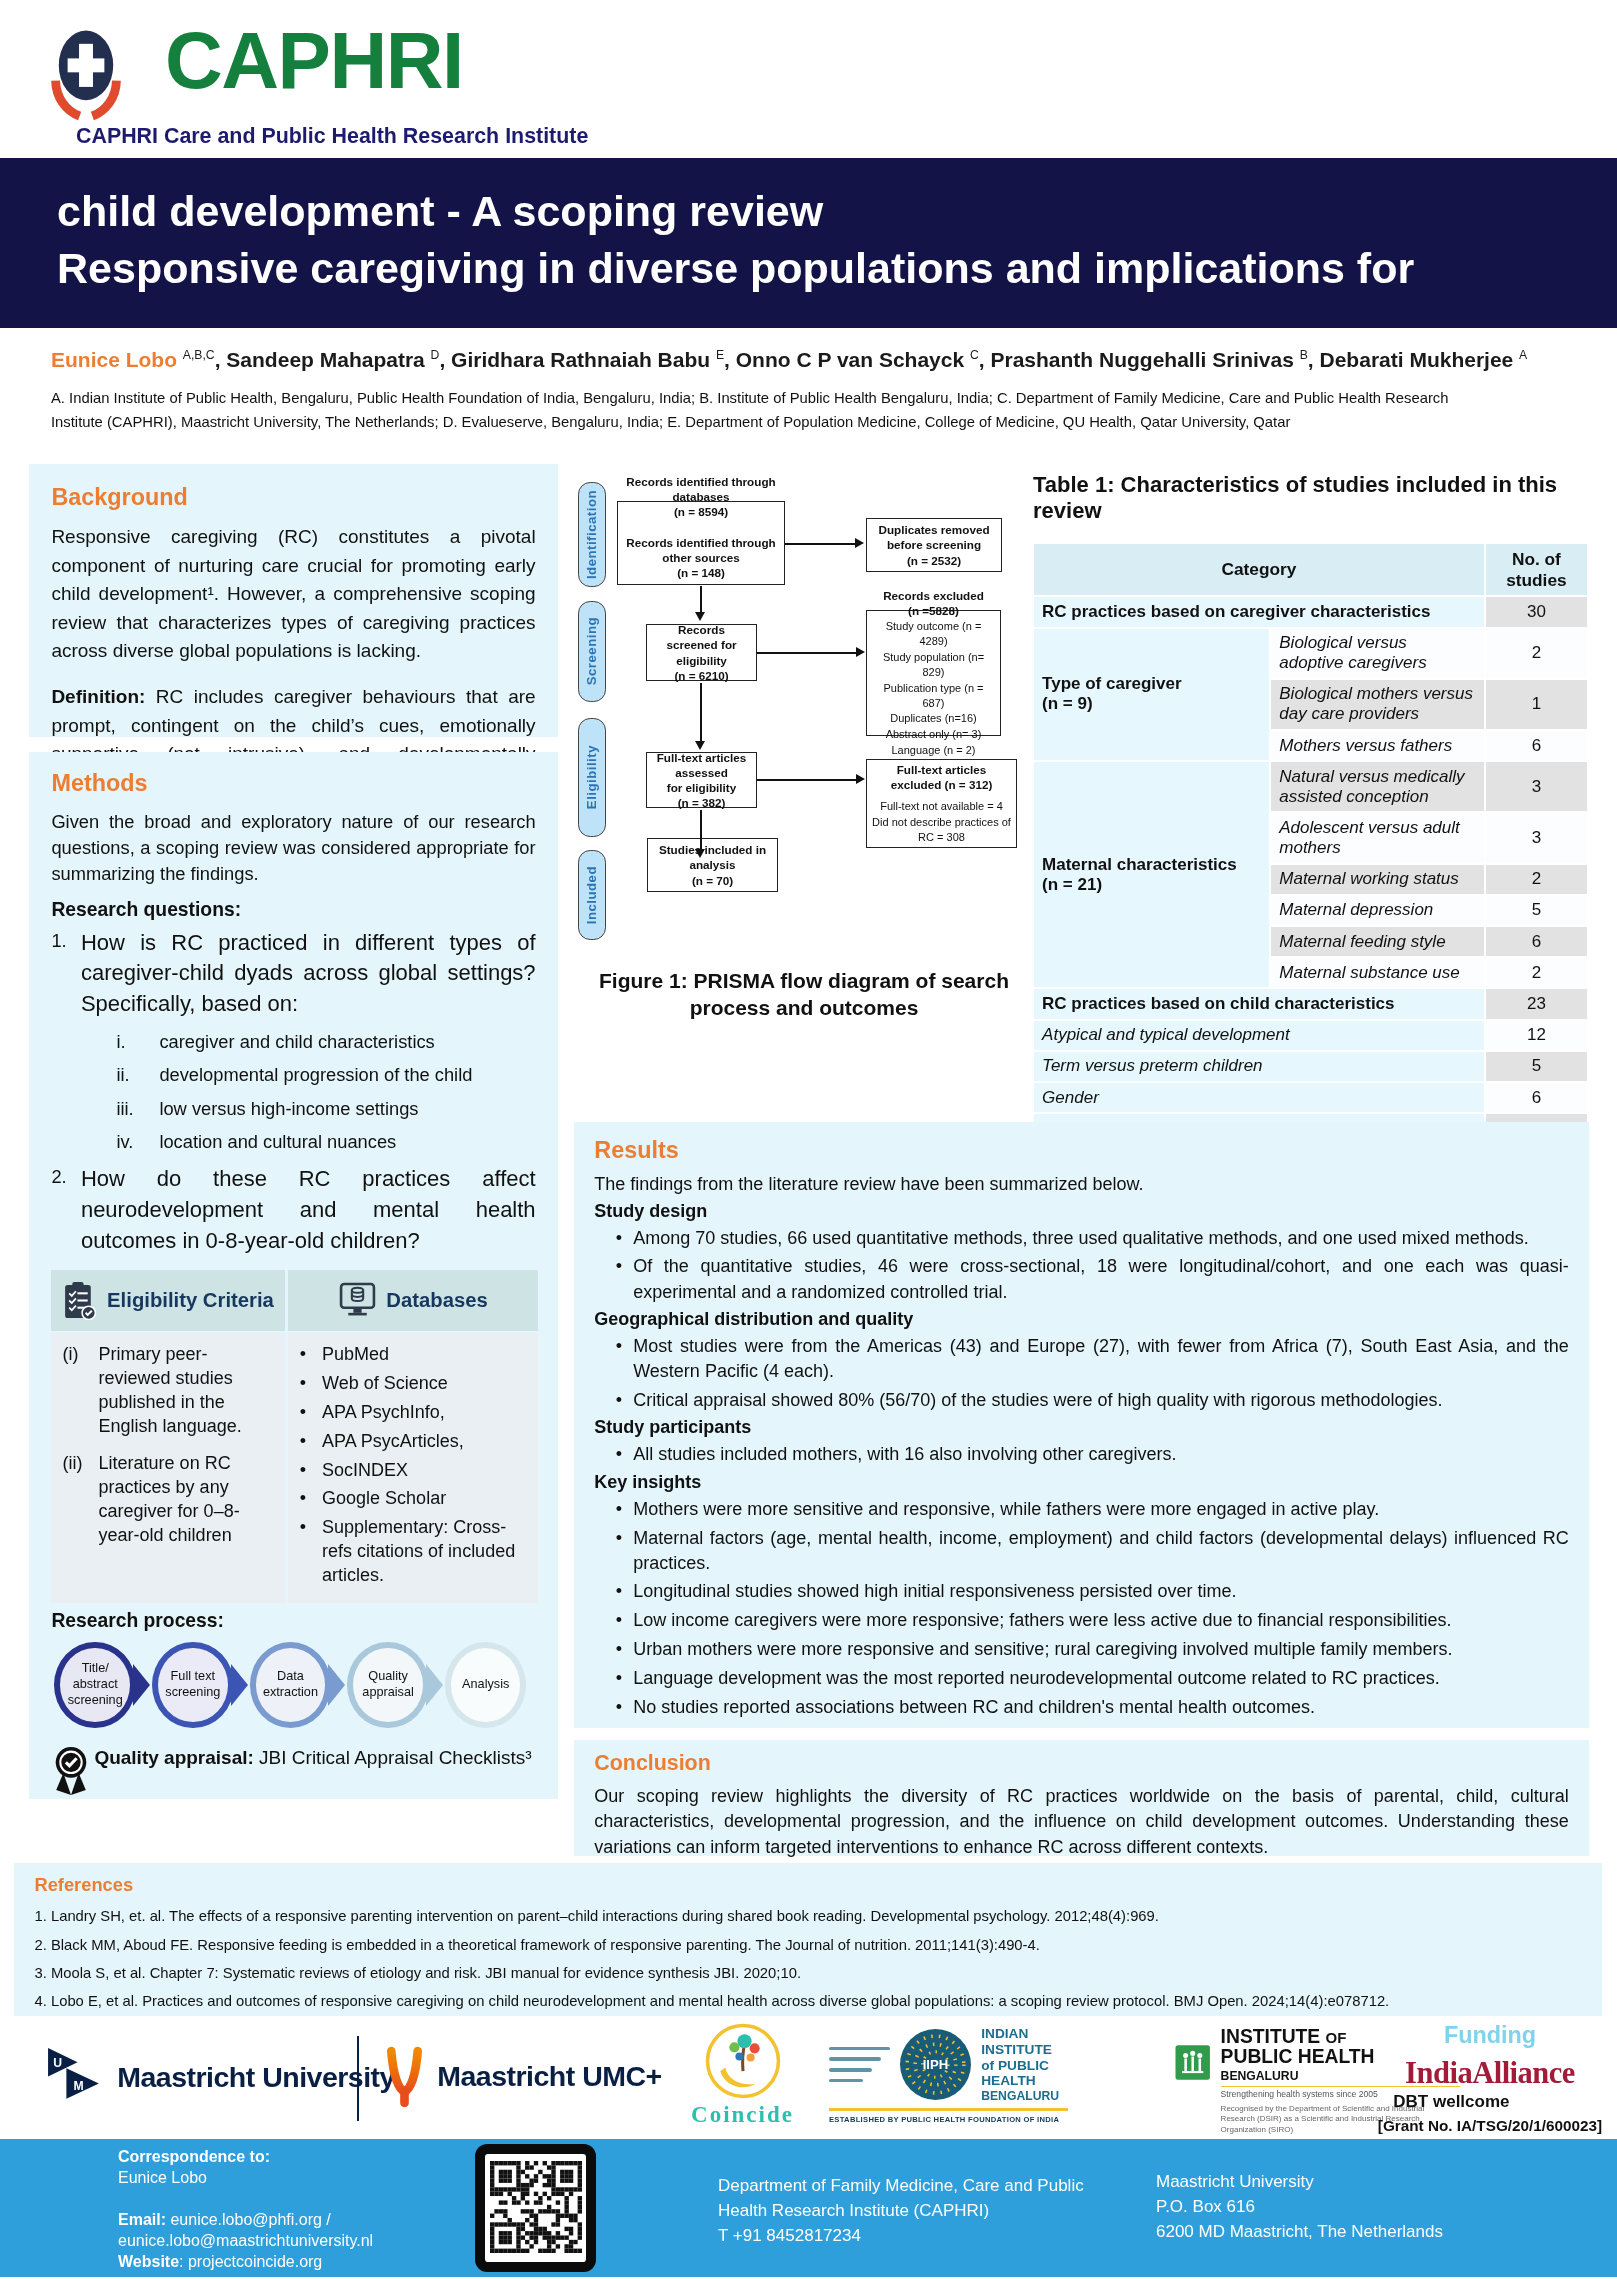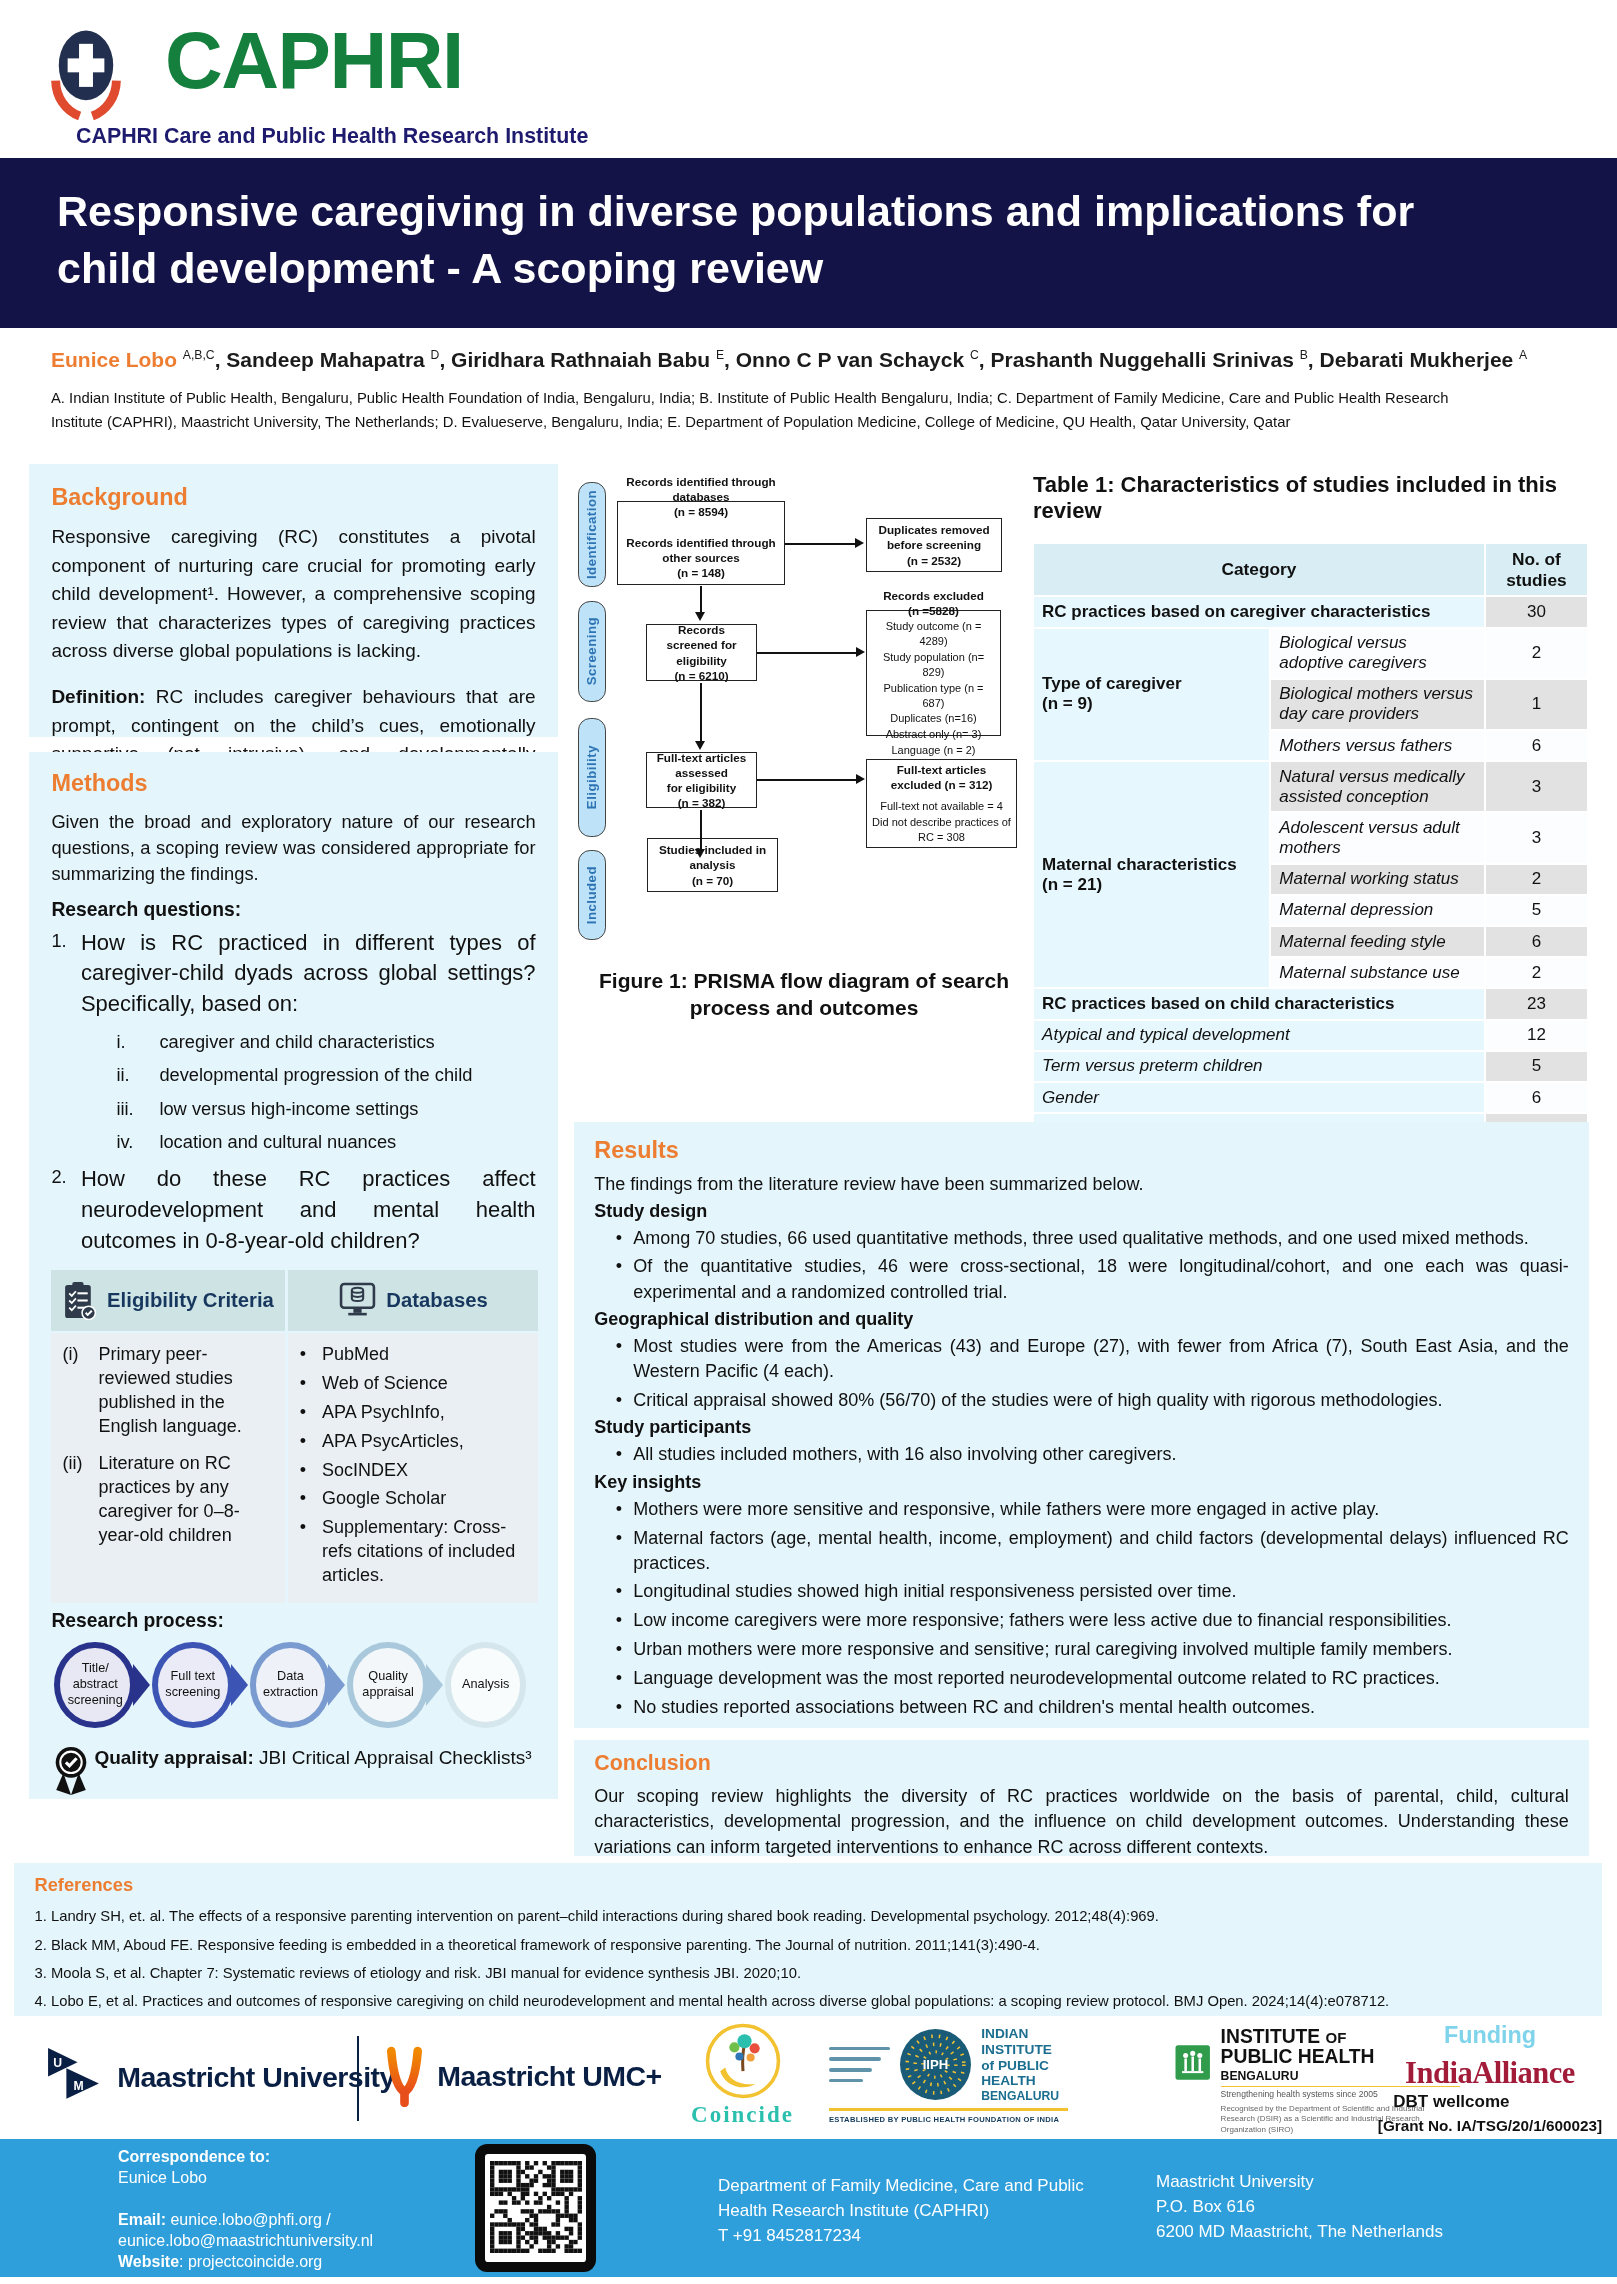--- a/index.html
+++ b/index.html
@@ -173,8 +173,8 @@
   <div class="hd-sub">CAPHRI Care and Public Health Research Institute</div>
 
   <div class="banner">
+    <div class="banner-line">child development - A scoping review</div>
     <div class="banner-line">Responsive caregiving in diverse populations and implications for</div>
-    <div class="banner-line">child development - A scoping review</div>
   </div>
 
   <div class="authors">

